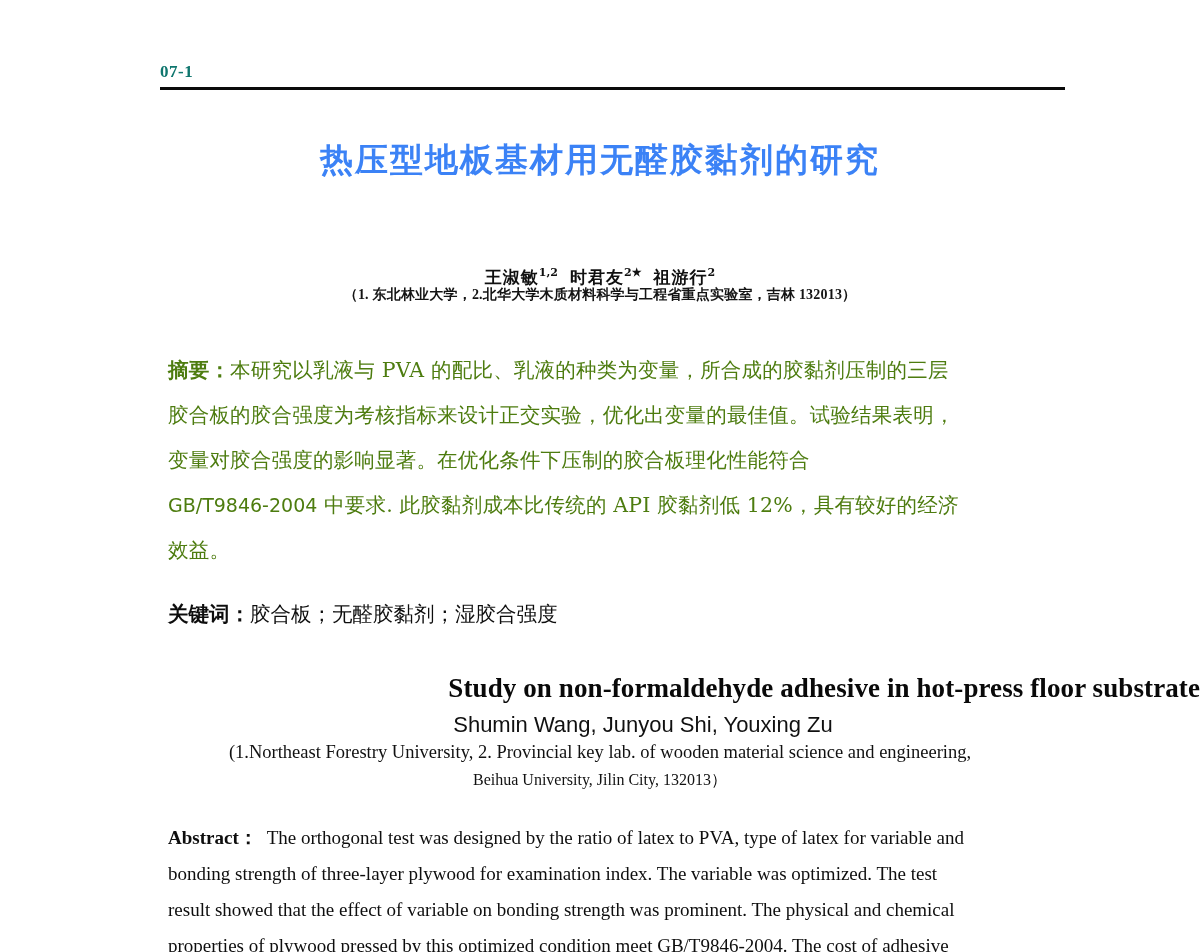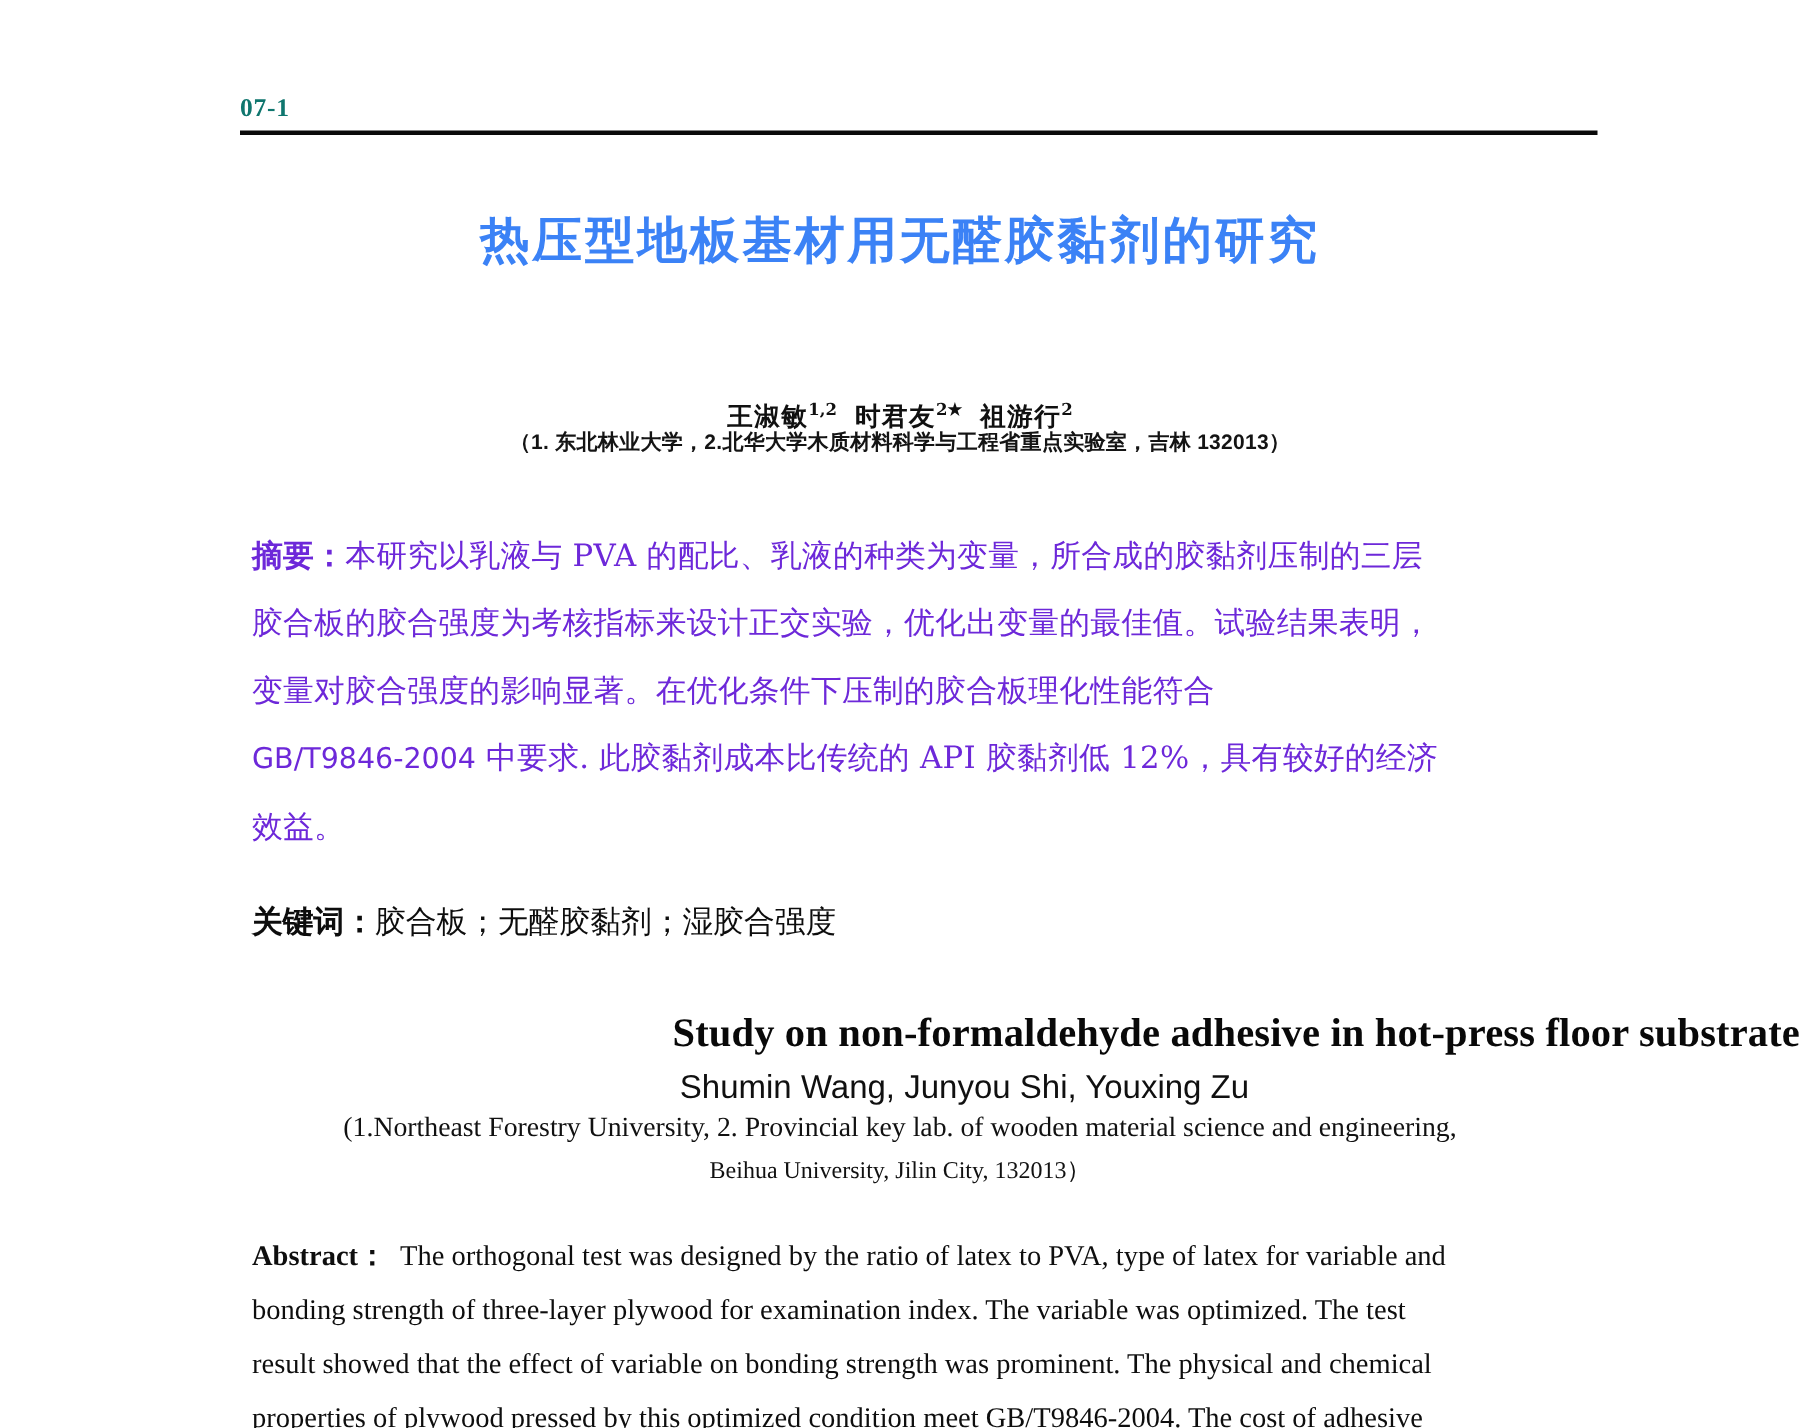--- a/index.html
+++ b/index.html
@@ -86,7 +86,7 @@
     top: 286px;
     width: 1200px;
     text-align: center;
-    font-family: Liberation Sans, sans-serif;
+    font-family: Liberation Serif, serif;
     font-weight: bold;
     font-size: 14px;
     color: #141414;

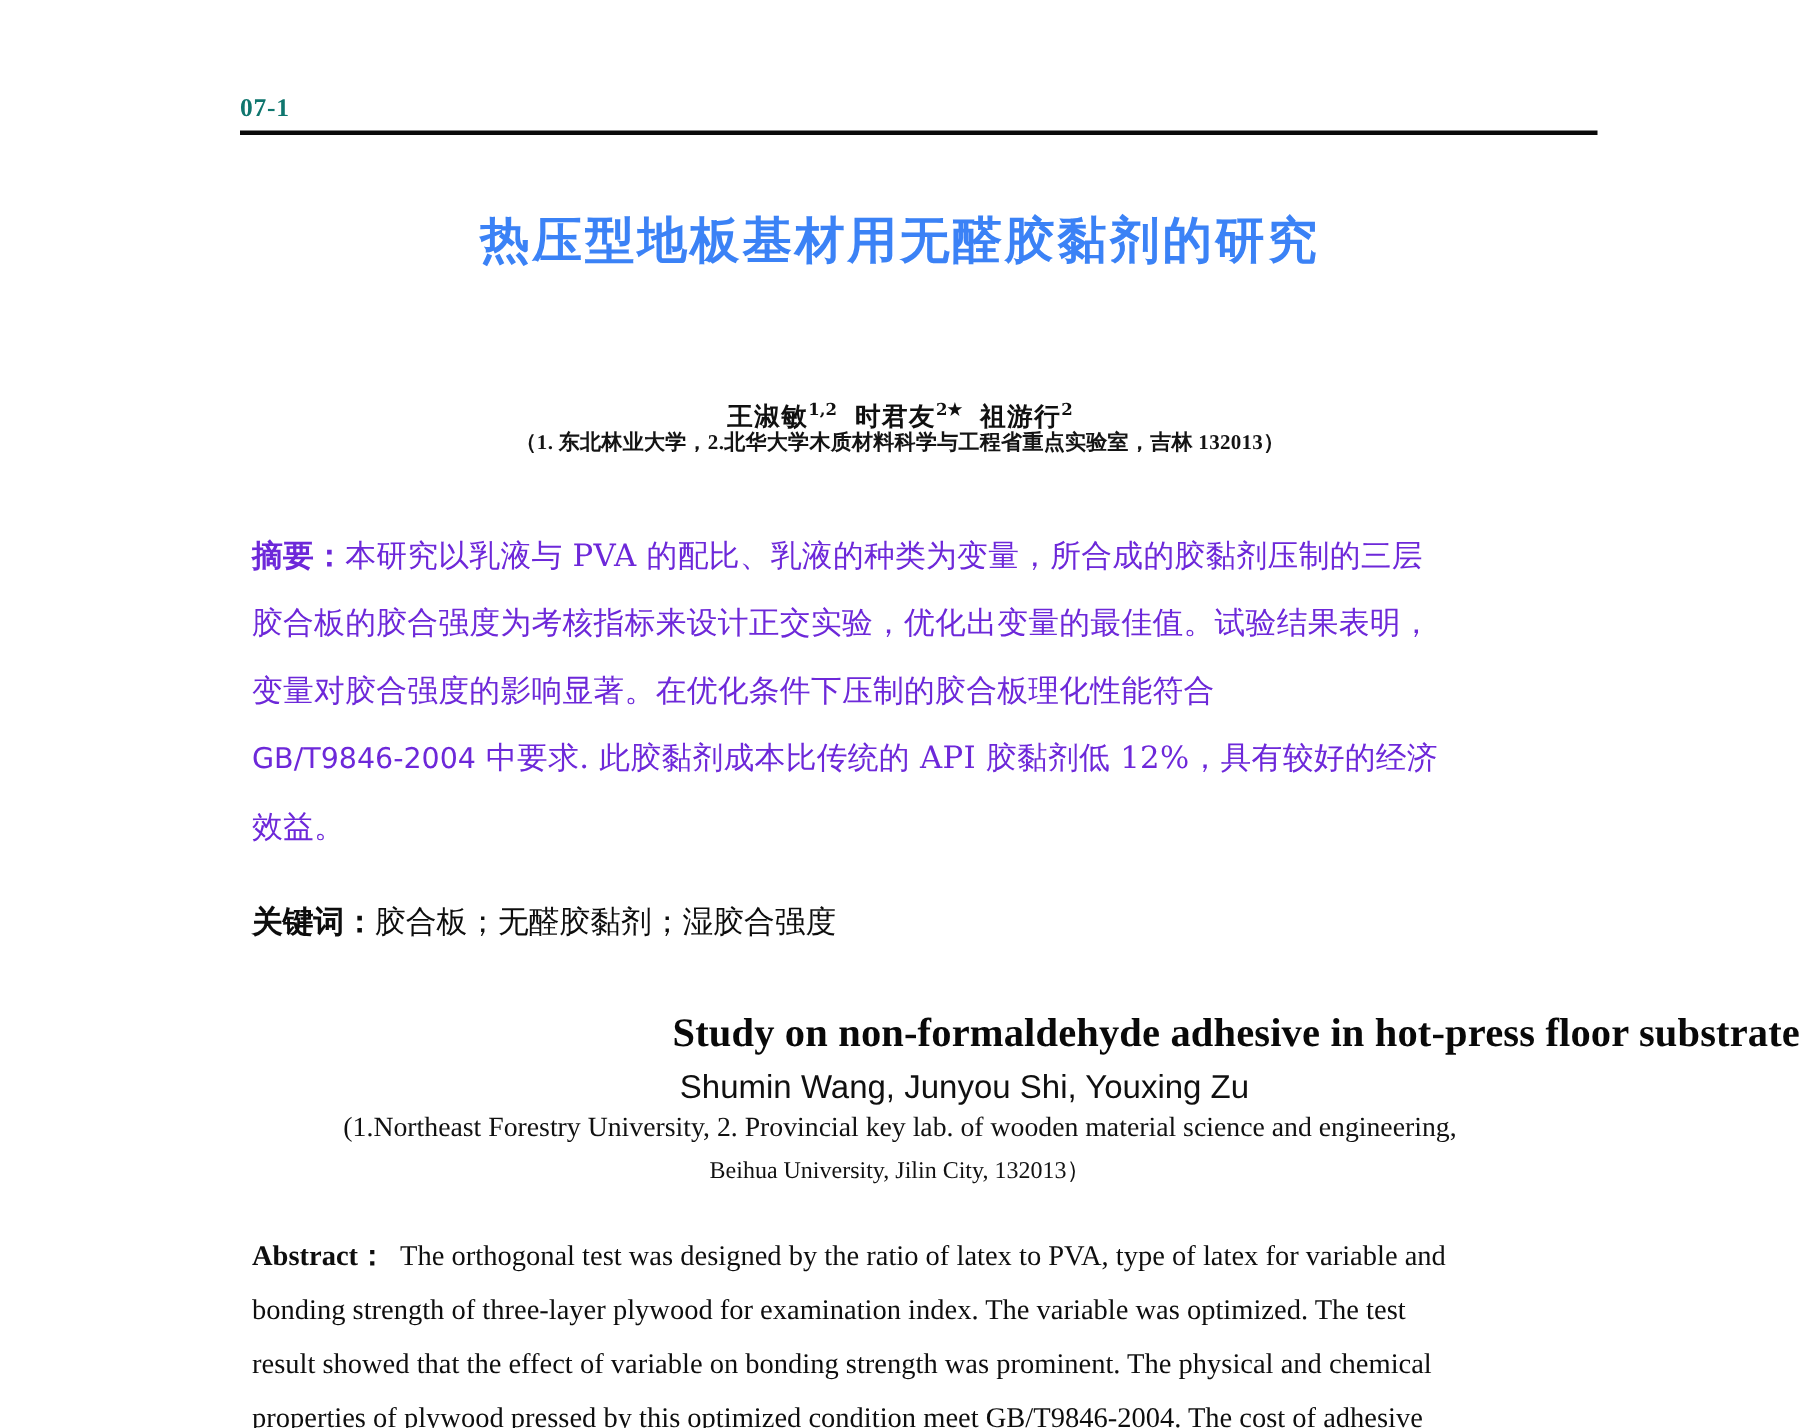--- a/index.html
+++ b/index.html
@@ -104,7 +104,7 @@
     font-family: "DejaVu Serif", "Liberation Serif", serif;
     font-size: 20.5px;
     line-height: 45px;
-    color: #6d28d9;
+    color: #4d7c0f;
     white-space: nowrap;
     letter-spacing: 0.2px;
   }

